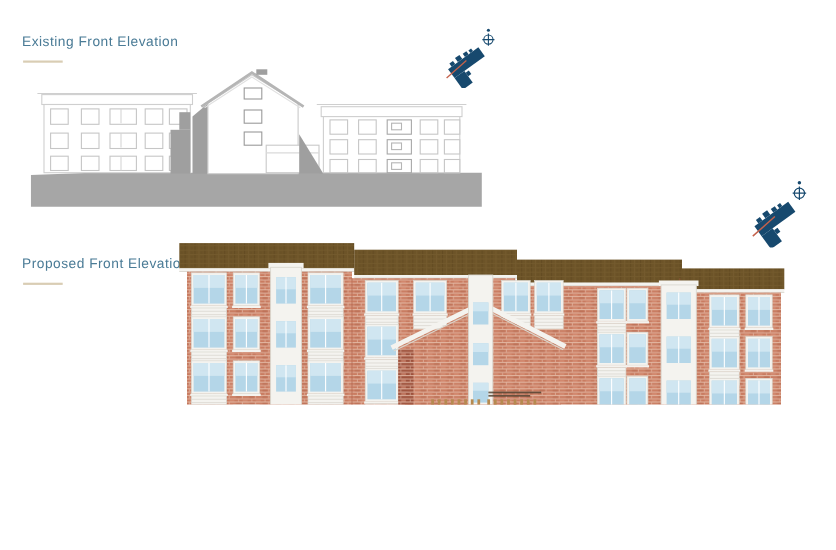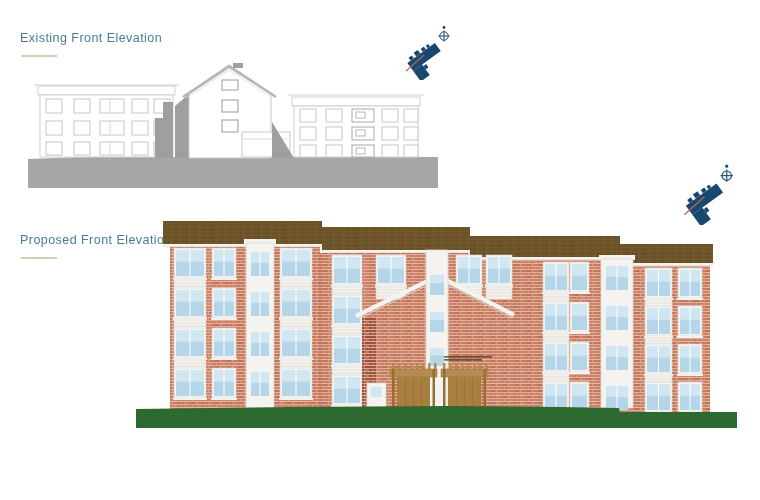--- a/index.html
+++ b/index.html
@@ -4,7 +4,7 @@
 <style>
   html,body{margin:0;padding:0;background:#ffffff;}
   #canvas{
-    position:relative;width:760px;height:428px;background:#ffffff;
+    position:relative;width:760px;height:368px;background:#ffffff;
     overflow:hidden;font-family:"Liberation Sans",sans-serif;
   }
   .drawing-title{

